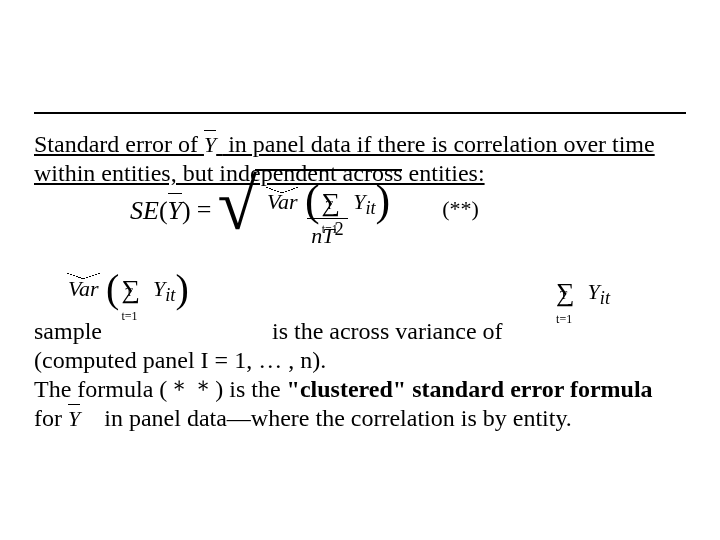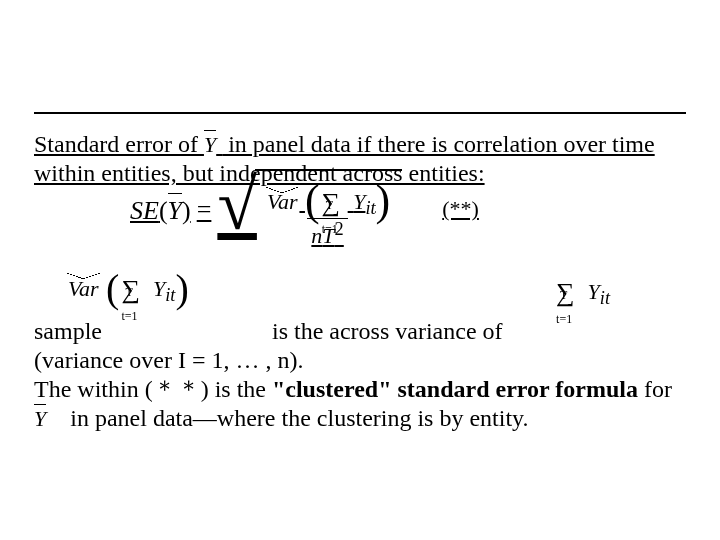--- a/index.html
+++ b/index.html
@@ -69,7 +69,7 @@
 
   
   .mwrap { font-family: 'Times New Roman', Georgia, serif; color:#000; }
-  .se-eq { display:flex; align-items:center; gap:6px;text-decoration:underline; }
+  .se-eq { display:flex; align-items:center; gap:6px; }
   .mi { font-style: italic; }
   .hat { position: relative; display:inline-block; }
   .hat::before {

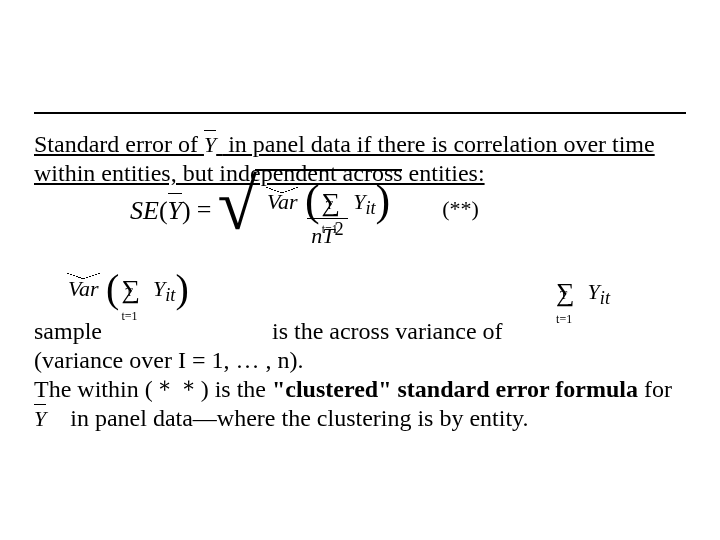--- a/index.html
+++ b/index.html
@@ -195,7 +195,7 @@
       </span>
 
       <span>sample</span><span class="gap-a"></span><span>is the across variance of</span><br>
-      <span>(variance over I = 1, … , n).</span><br>
+      <span>(computed panel I = 1, … , n).</span><br>
       <span>The within (＊＊) is the </span><b>"clustered" standard error formula</b><span> for </span><span class="mwrap bar mi" style="font-size:22px;">Y</span><span class="gap-b"></span><span> in panel data—where the clustering is by entity.</span>
     </p>
 

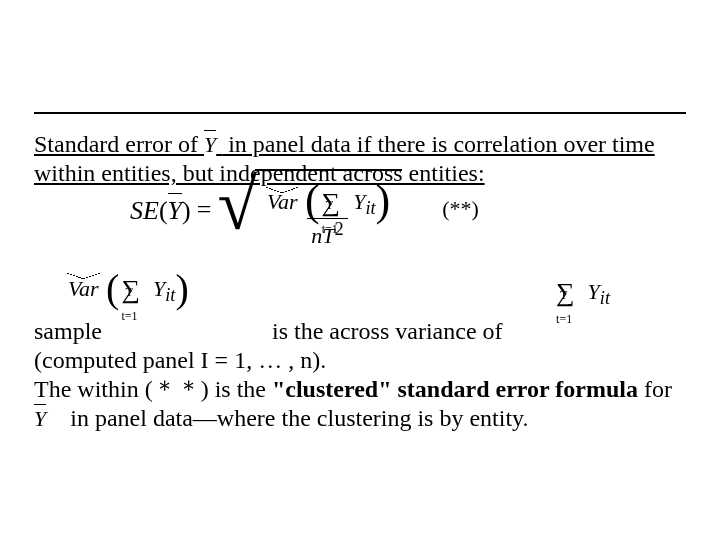--- a/index.html
+++ b/index.html
@@ -196,7 +196,7 @@
 
       <span>sample</span><span class="gap-a"></span><span>is the across variance of</span><br>
       <span>(computed panel I = 1, … , n).</span><br>
-      <span>The within (＊＊) is the </span><b>"clustered" standard error formula</b><span> for </span><span class="mwrap bar mi" style="font-size:22px;">Y</span><span class="gap-b"></span><span> in panel data—where the clustering is by entity.</span>
+      <span>The formula (＊＊) is the </span><b>"clustered" standard error formula</b><span> for </span><span class="mwrap bar mi" style="font-size:22px;">Y</span><span class="gap-b"></span><span> in panel data—where the clustering is by entity.</span>
     </p>
 
   </div>

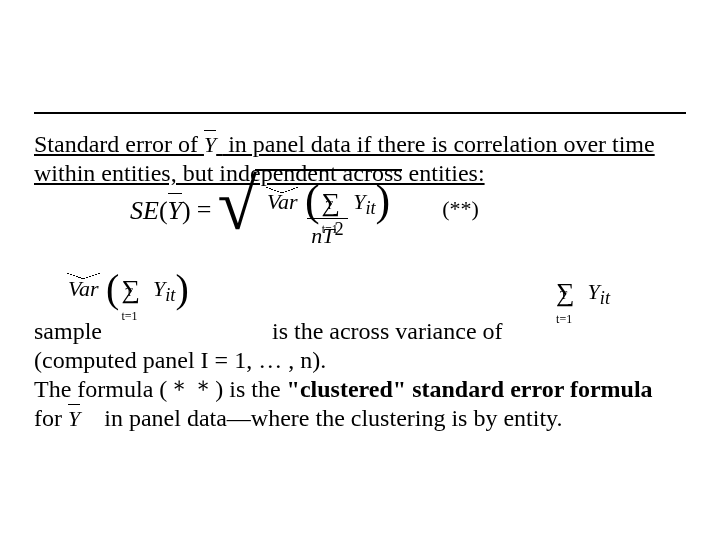--- a/index.html
+++ b/index.html
@@ -196,7 +196,7 @@
 
       <span>sample</span><span class="gap-a"></span><span>is the across variance of</span><br>
       <span>(computed panel I = 1, … , n).</span><br>
-      <span>The formula (＊＊) is the </span><b>"clustered" standard error formula</b><span> for </span><span class="mwrap bar mi" style="font-size:22px;">Y</span><span class="gap-b"></span><span> in panel data—where the clustering is by entity.</span>
+      <span>The formula (＊＊) is the </span><b>"clustered" standard error formula</b><span> for </span><span class="mwrap bar mi" style="font-size:22px;">Y</span><span class="gap-b"></span><span> in panel data—where the correlation is by entity.</span>
     </p>
 
   </div>

